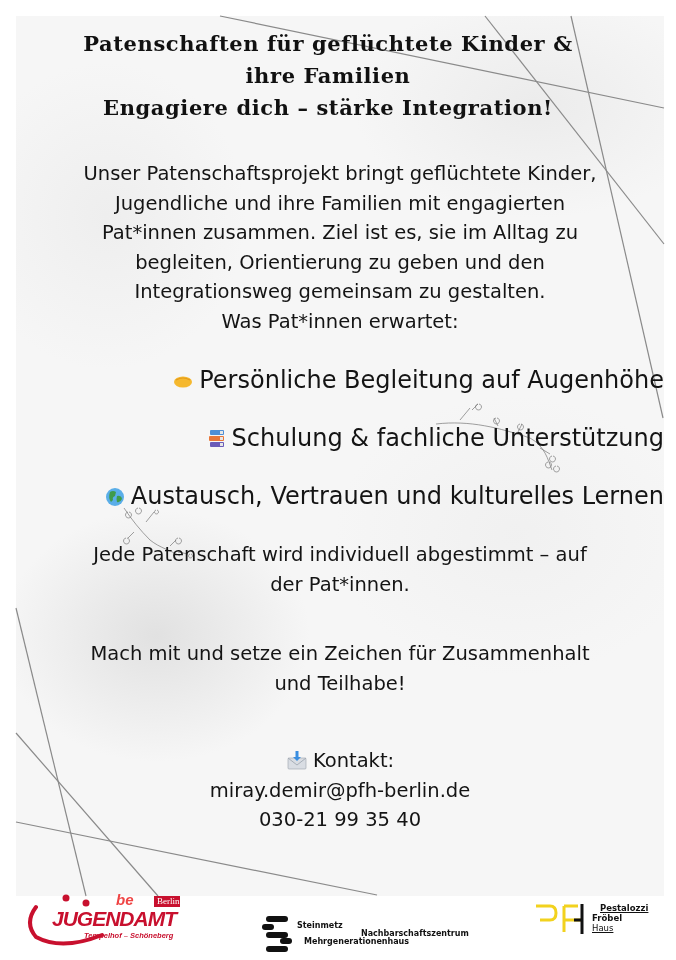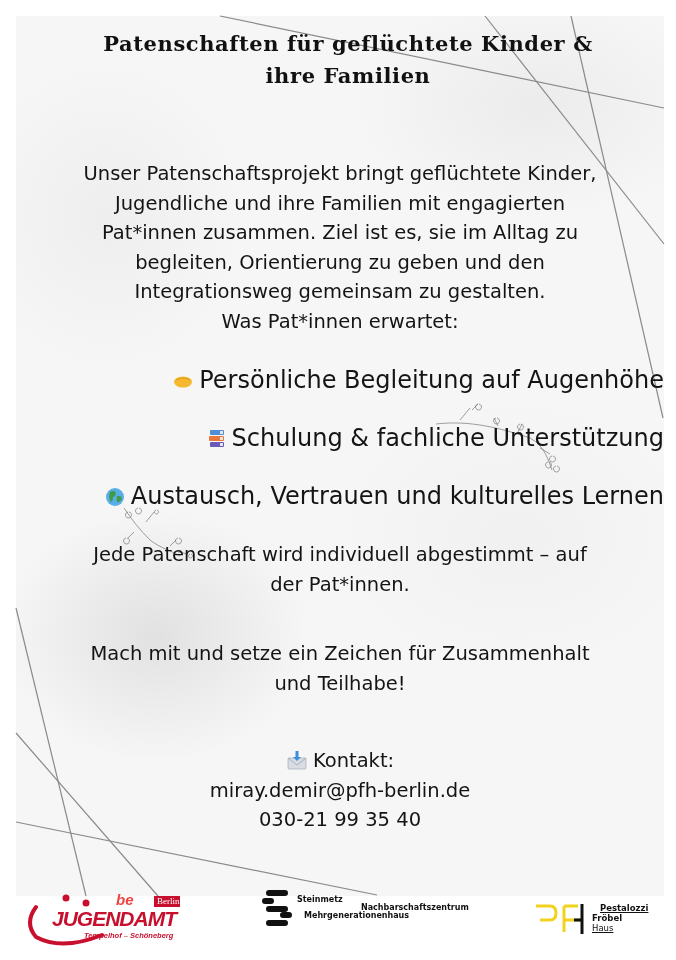--- a/index.html
+++ b/index.html
@@ -20,7 +20,7 @@
     }
     .deco { position: absolute; left: 0; top: 0; width: 676px; height: 960px; pointer-events: none; }
     .title {
-      position: absolute; left: 24px; width: 648px; top: 28px;
+      position: absolute; left: 4px; width: 648px; top: 28px;
       text-align: center;
       font-family: "DejaVu Serif", serif; font-weight: bold;
       font-size: 21px; line-height: 32px; letter-spacing: 0.6px;

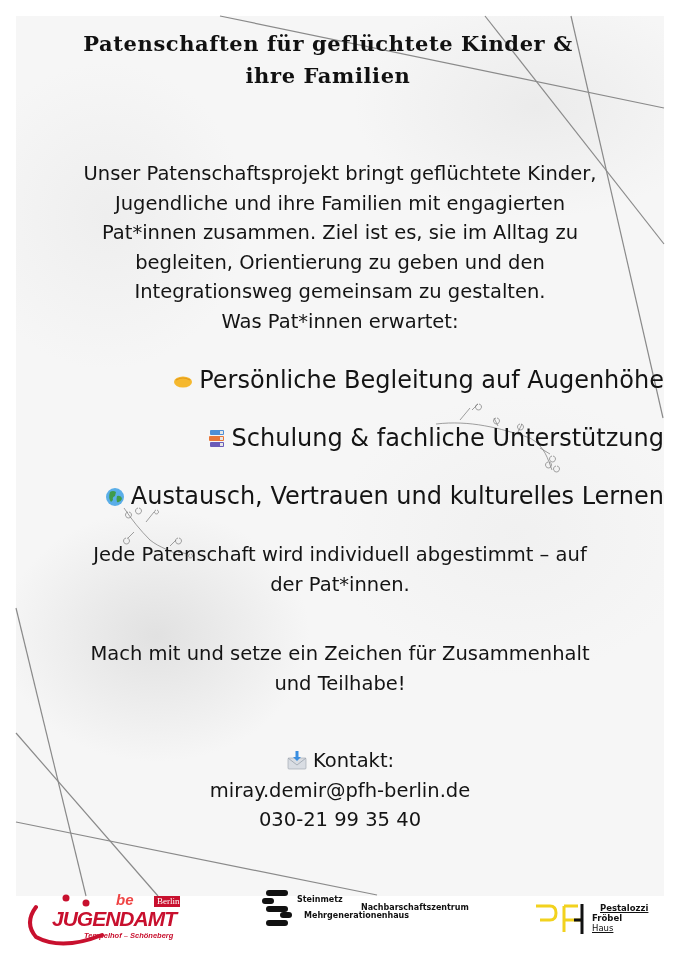--- a/index.html
+++ b/index.html
@@ -84,6 +84,7 @@
 <div class="title">
   <div>Patenschaften für geflüchtete Kinder &amp;</div>
   <div>ihre Familien</div>
+  <div>Engagiere dich – stärke Integration!</div>
 </div>
 
 <div class="body-text" id="intro">

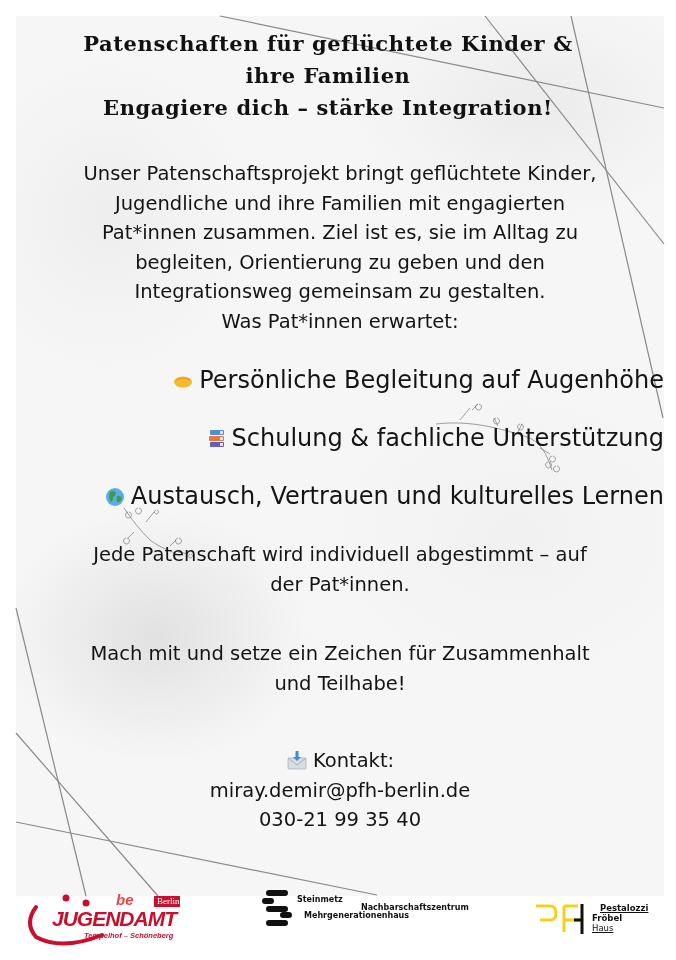--- a/index.html
+++ b/index.html
@@ -158,7 +158,7 @@
   <span style="position:absolute;left:62px;top:38px;font:italic bold 7.5px 'Liberation Sans',sans-serif;color:#c8102e;white-space:nowrap;">Tempelhof – Schöneberg</span>
 </div>
 
-<div class="logo" style="left:262px; top:890px; width:200px; height:40px;">
+<div class="logo" style="left:262px; top:916px; width:200px; height:40px;">
   <svg width="30" height="38" viewBox="0 0 30 38" style="position:absolute;left:0;top:0;">
     <rect x="4" y="0" width="22" height="6" rx="3" fill="#111"></rect>
     <rect x="0" y="8" width="12" height="6" rx="3" fill="#111"></rect>

